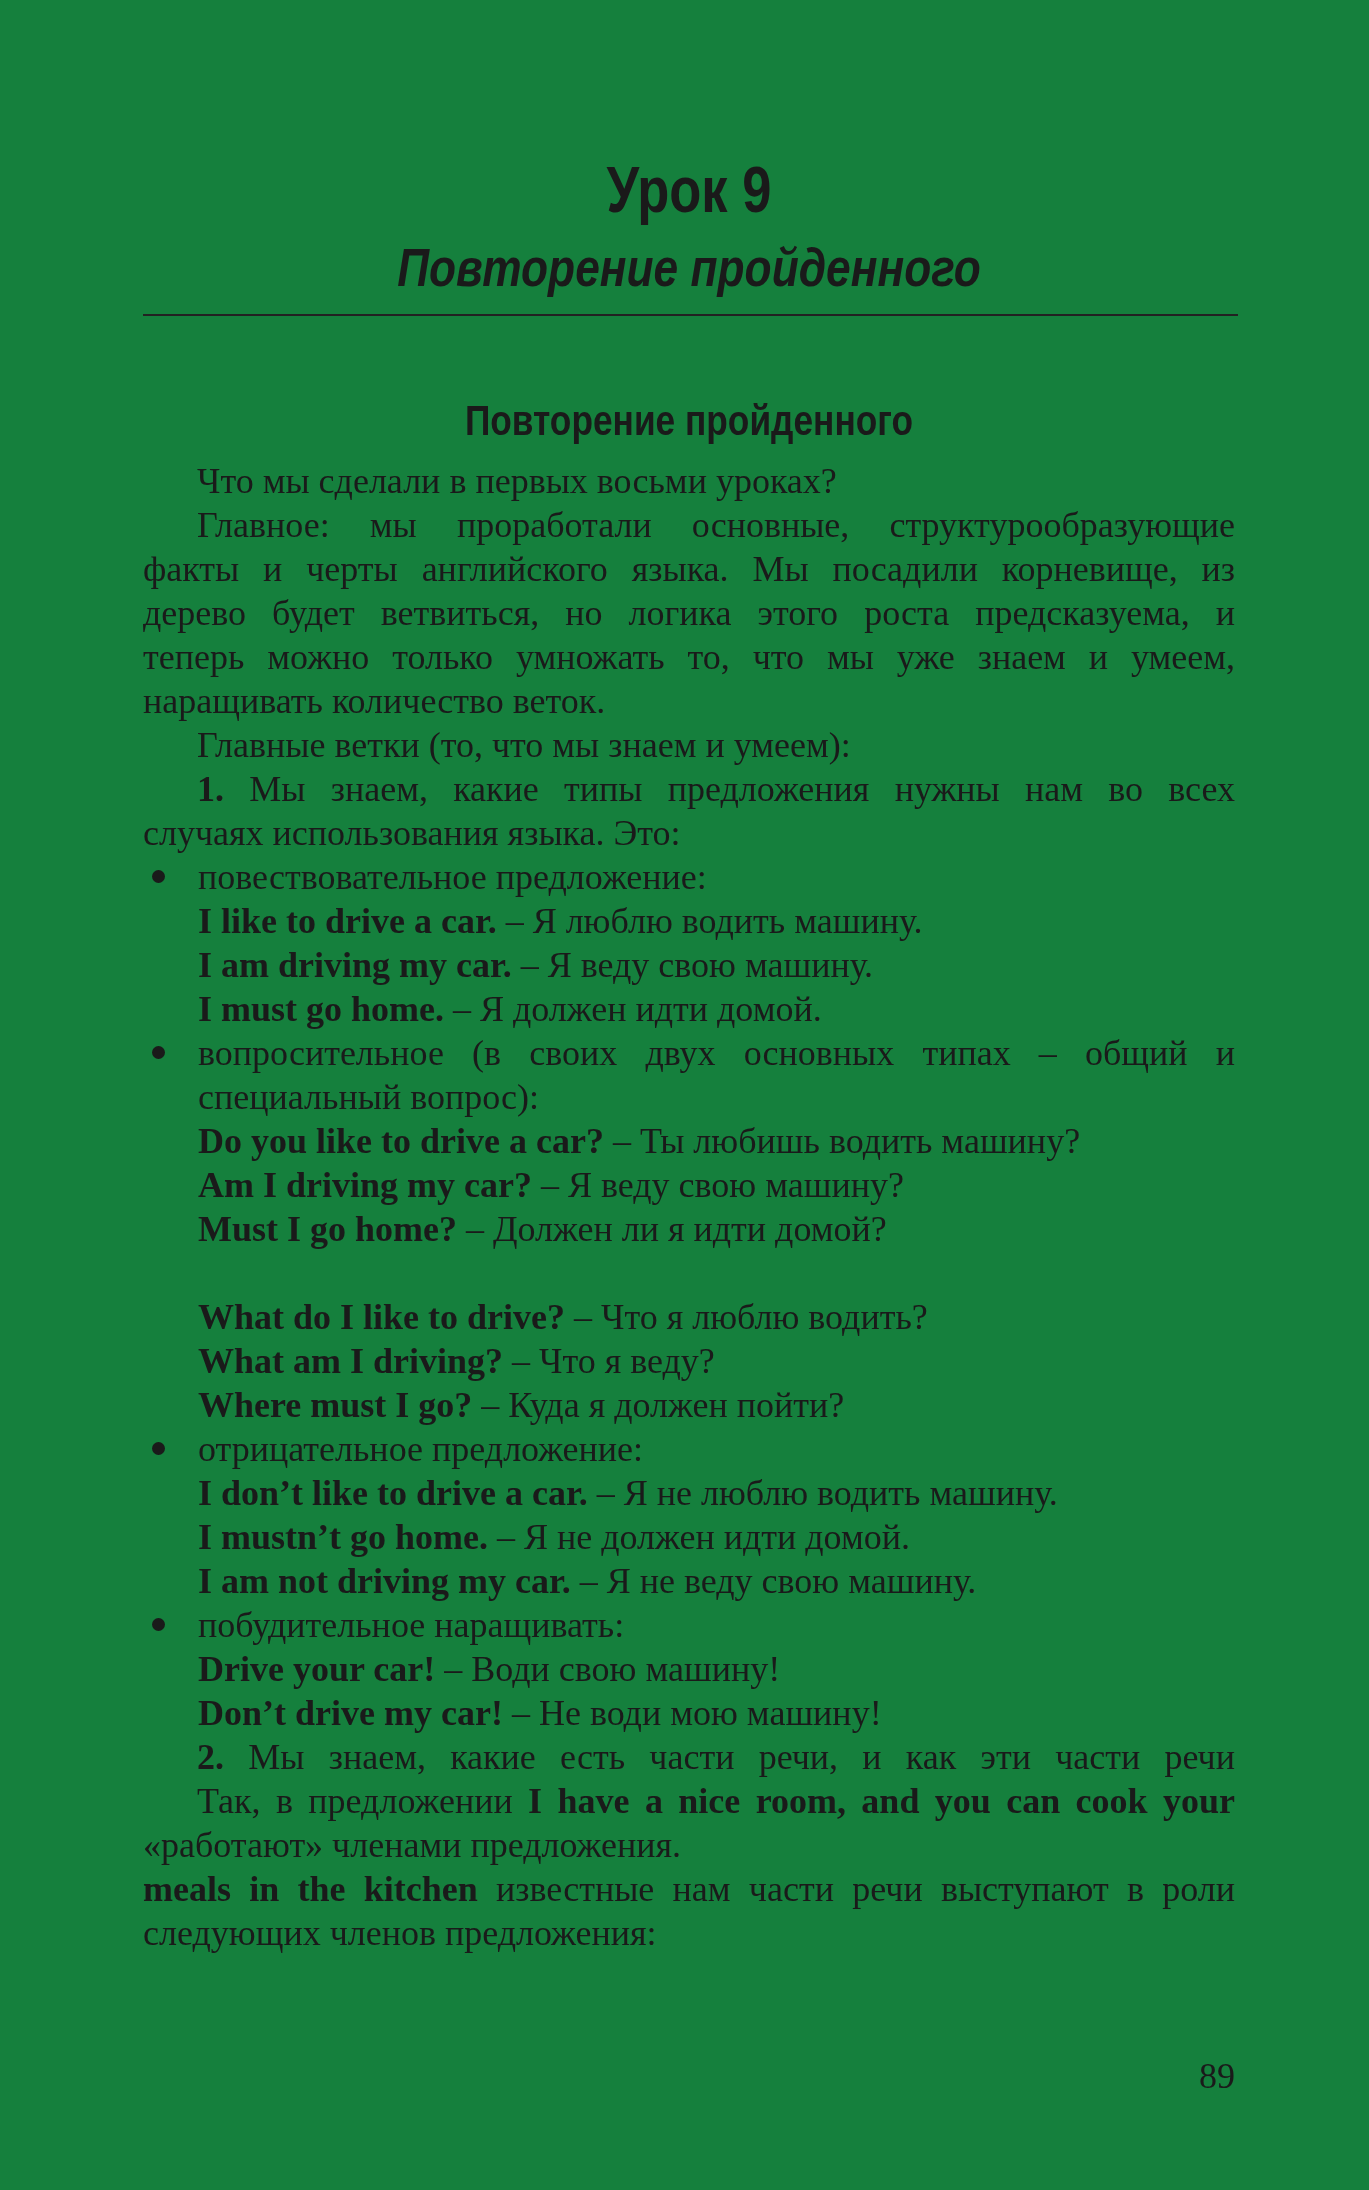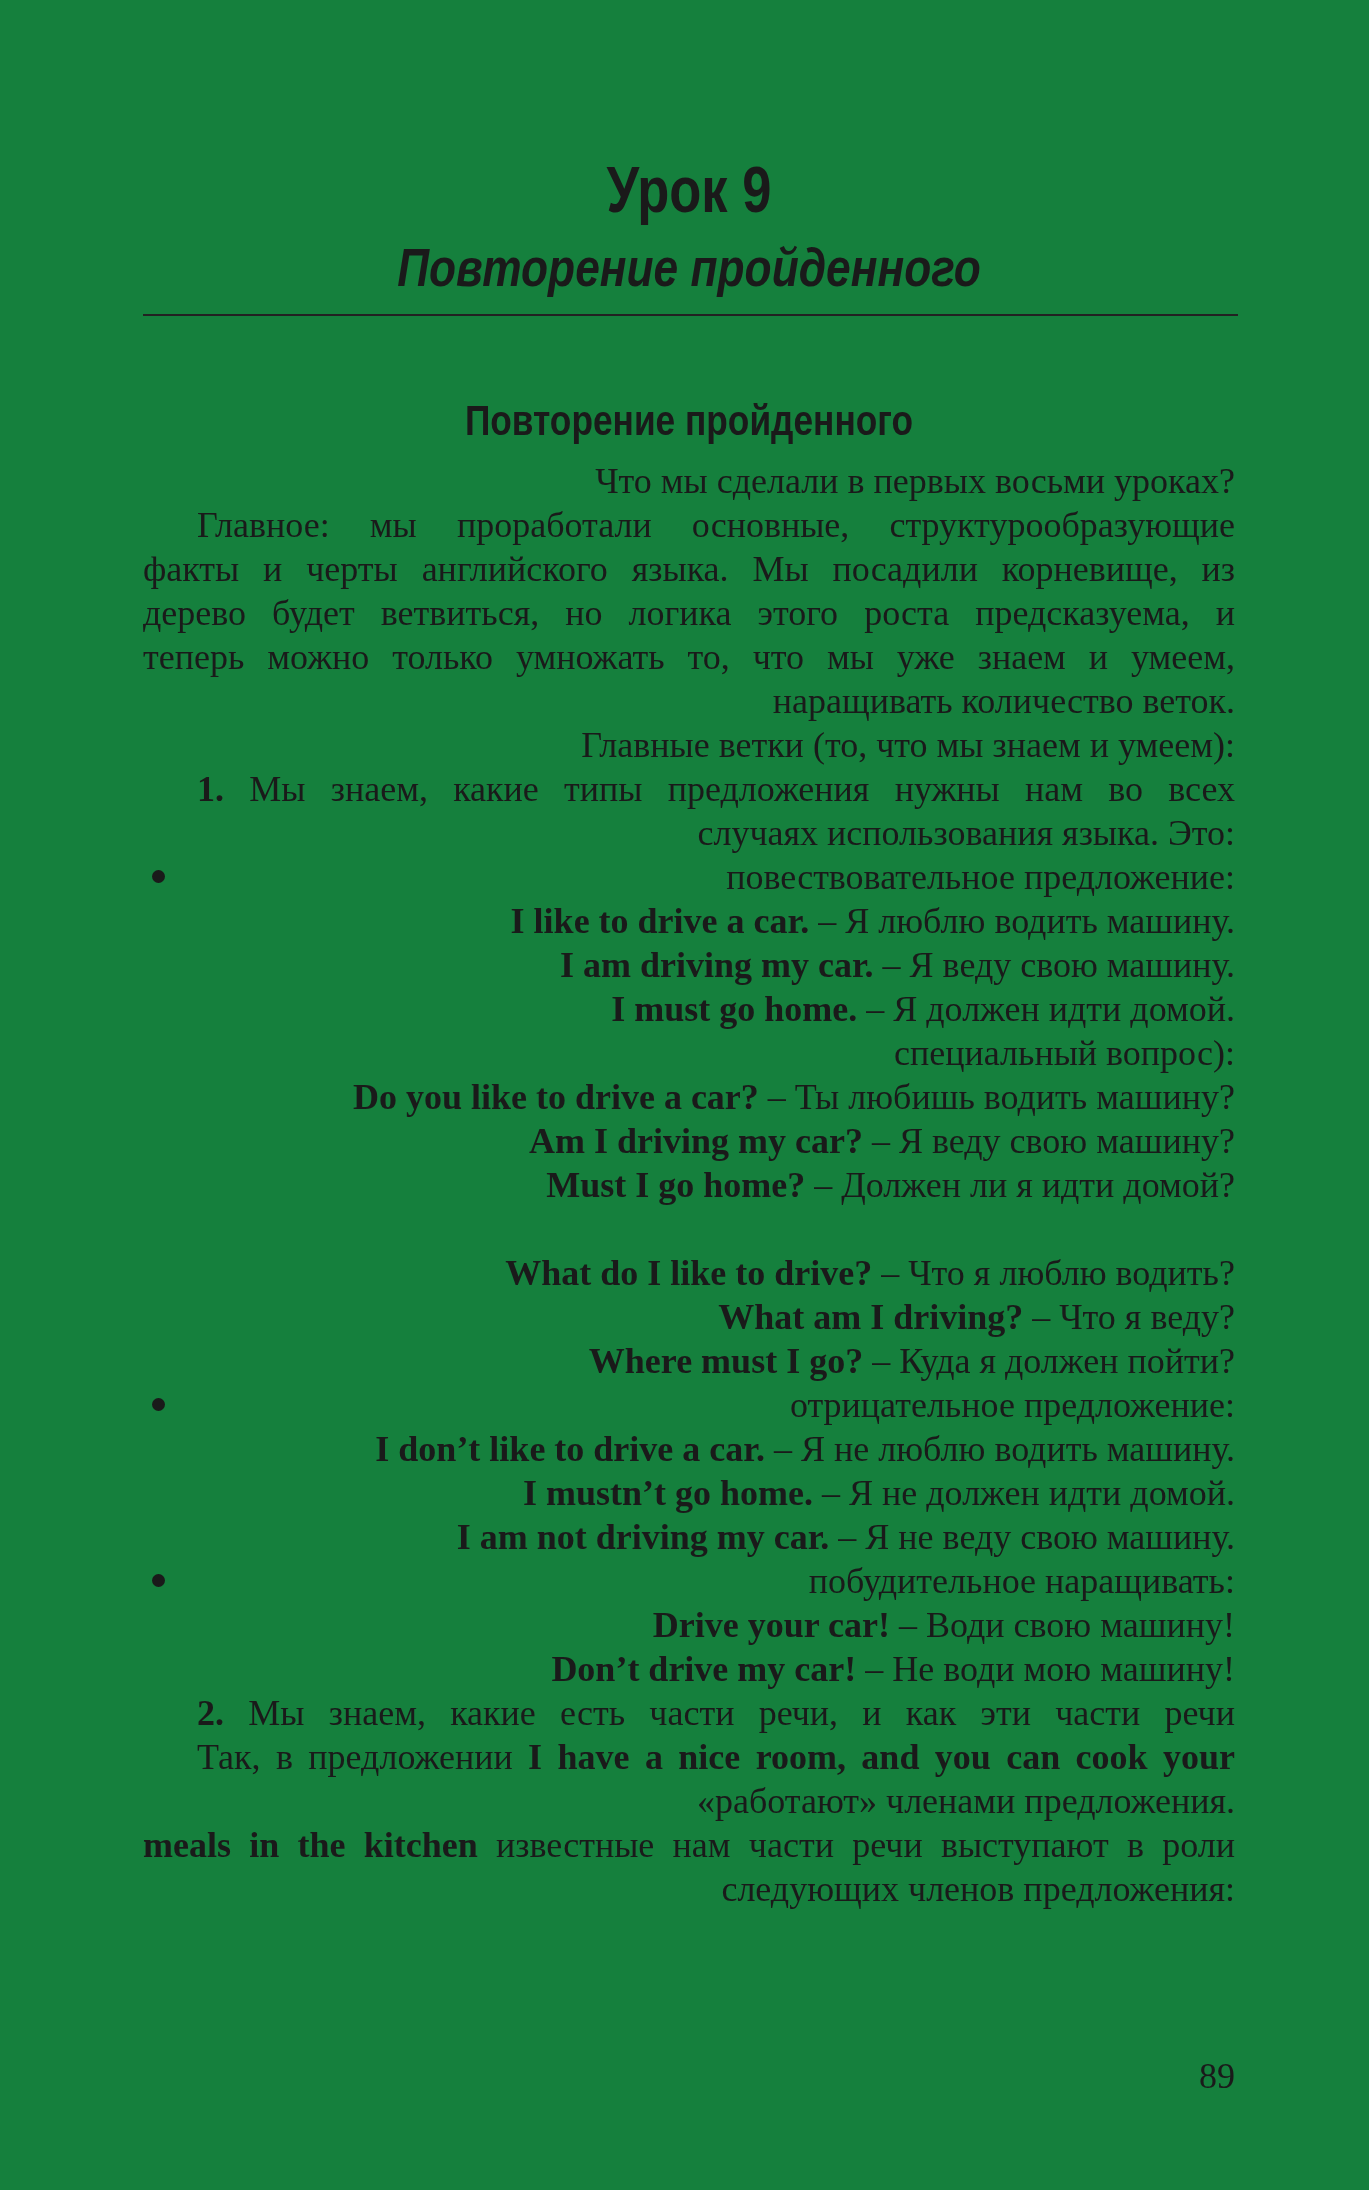--- a/index.html
+++ b/index.html
@@ -40,7 +40,7 @@
     font-family: "Liberation Serif", serif; font-size: 36px; line-height: 44px;
     color: #1a1a1a;
   }
-  .line { position: relative; height: 44px; white-space: nowrap; overflow: visible; text-align: right; }
+  .line { position: relative; height: 44px; white-space: nowrap; overflow: visible; }
   .line.just { text-align: justify; text-align-last: justify; white-space: normal; }
   .line.indent { padding-left: 54px; }
   .line.list { padding-left: 55px; }

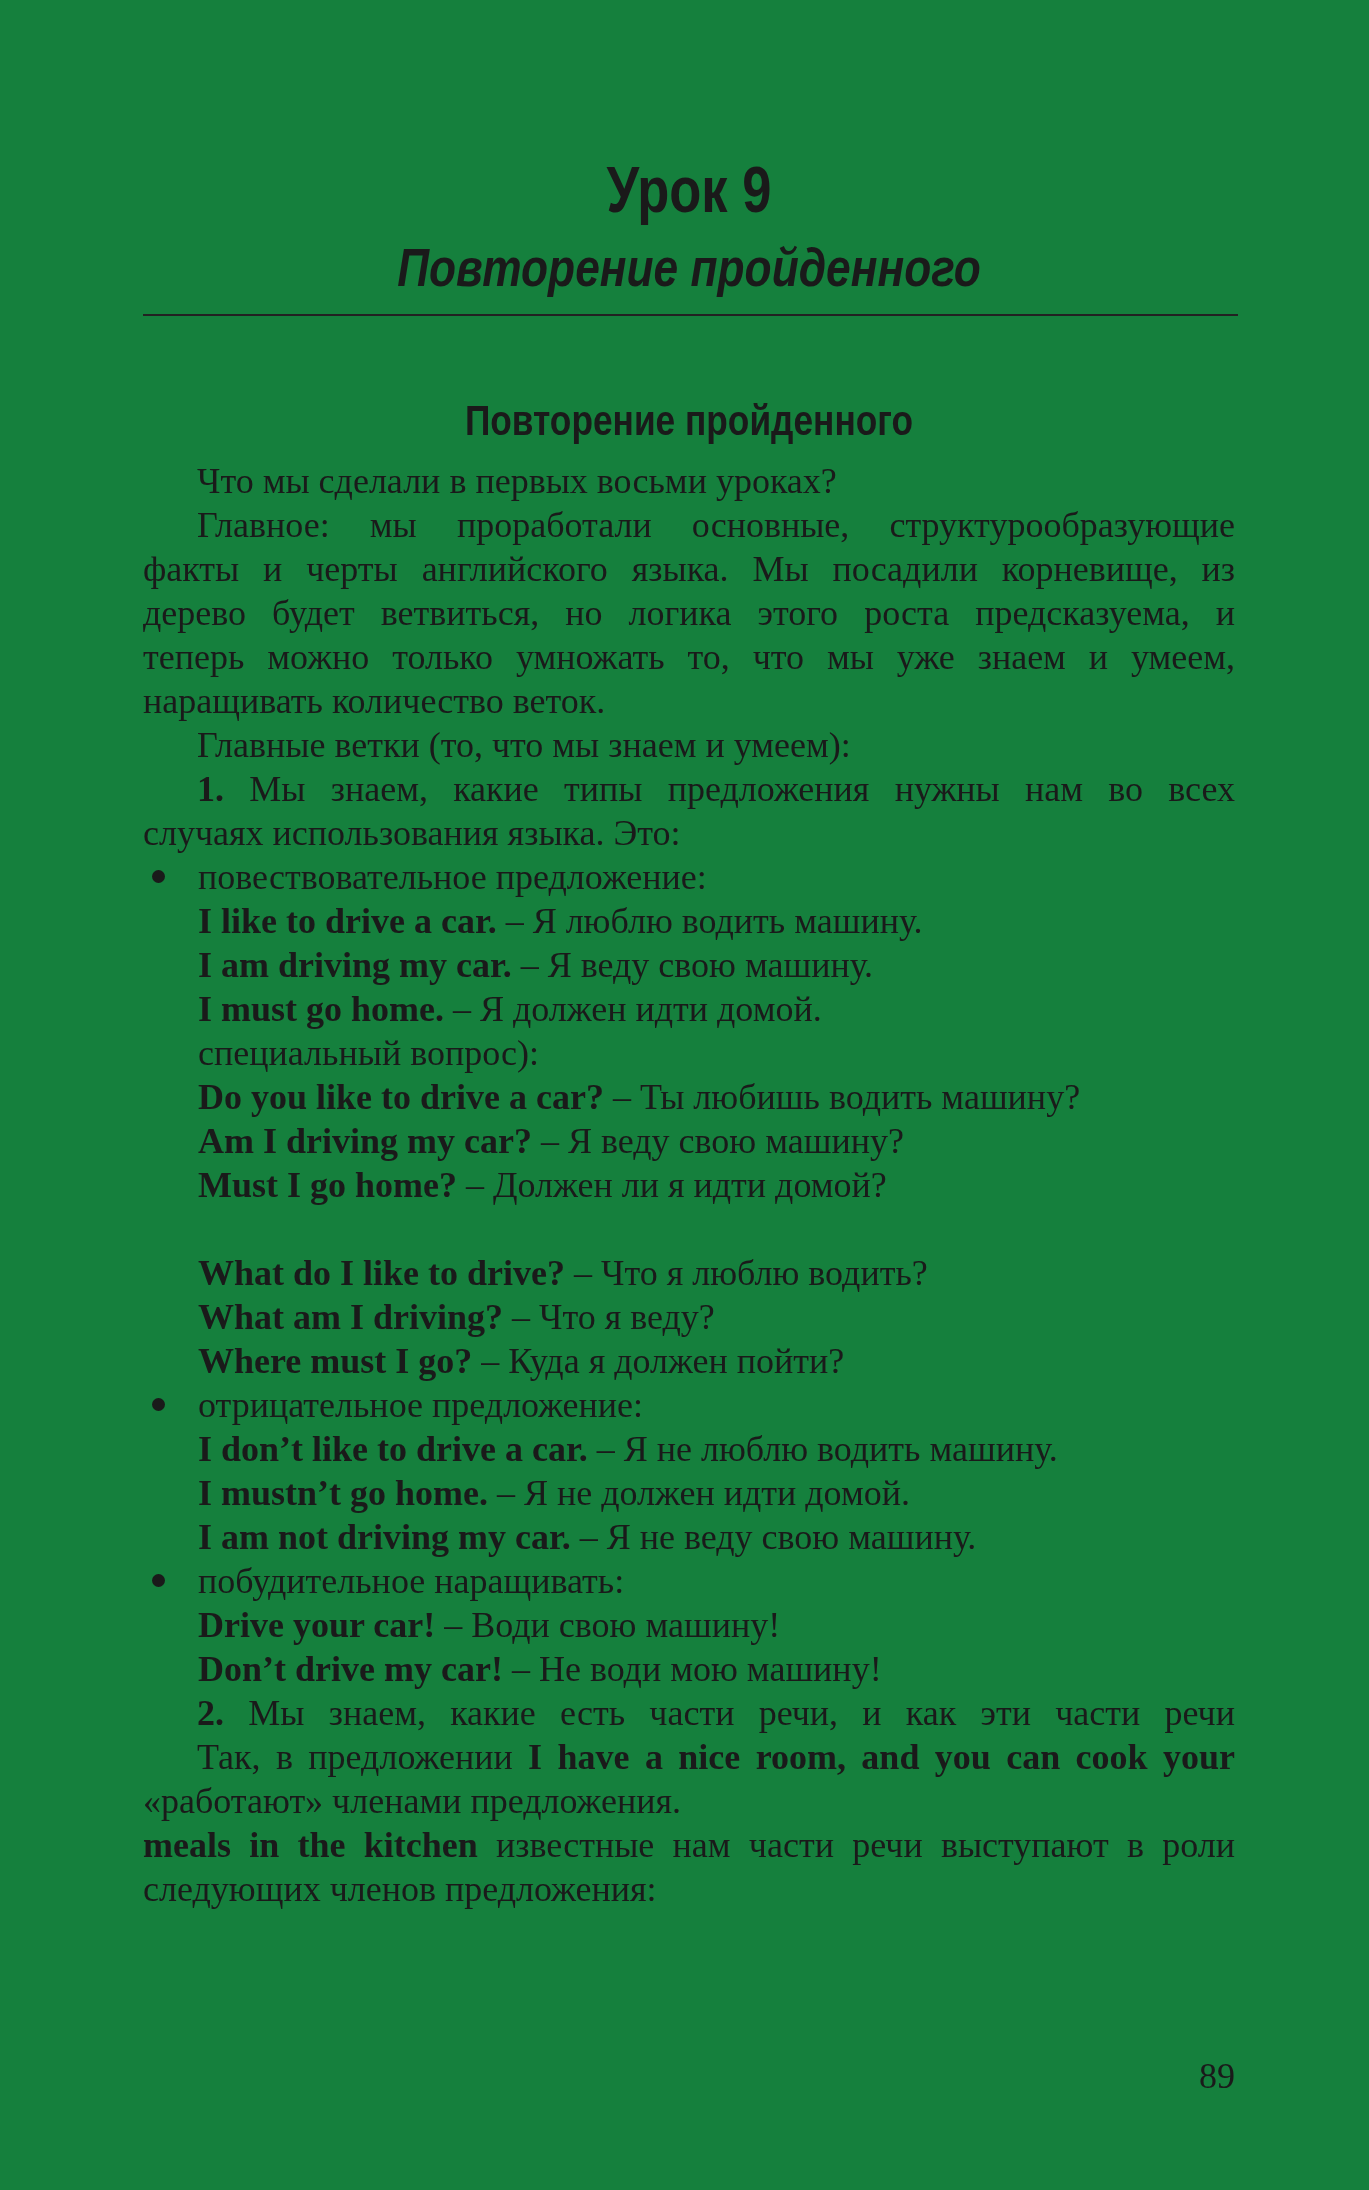--- a/index.html
+++ b/index.html
@@ -81,6 +81,7 @@
       <div class="line list"><span class="bold">I like to drive a car.</span><span> – Я люблю водить машину.</span></div>
       <div class="line list"><span class="bold">I am driving my car.</span><span> – Я веду свою машину.</span></div>
       <div class="line list"><span class="bold">I must go home.</span><span> – Я должен идти домой.</span></div>
+      <div class="line list just"><span class="bullet"></span><span>вопросительное (в своих двух основных типах – общий и</span></div>
       <div class="line list"><span>специальный вопрос):</span></div>
       <div class="line list"><span class="bold">Do you like to drive a car?</span><span> – Ты любишь водить машину?</span></div>
       <div class="line list"><span class="bold">Am I driving my car?</span><span> – Я веду свою машину?</span></div>

